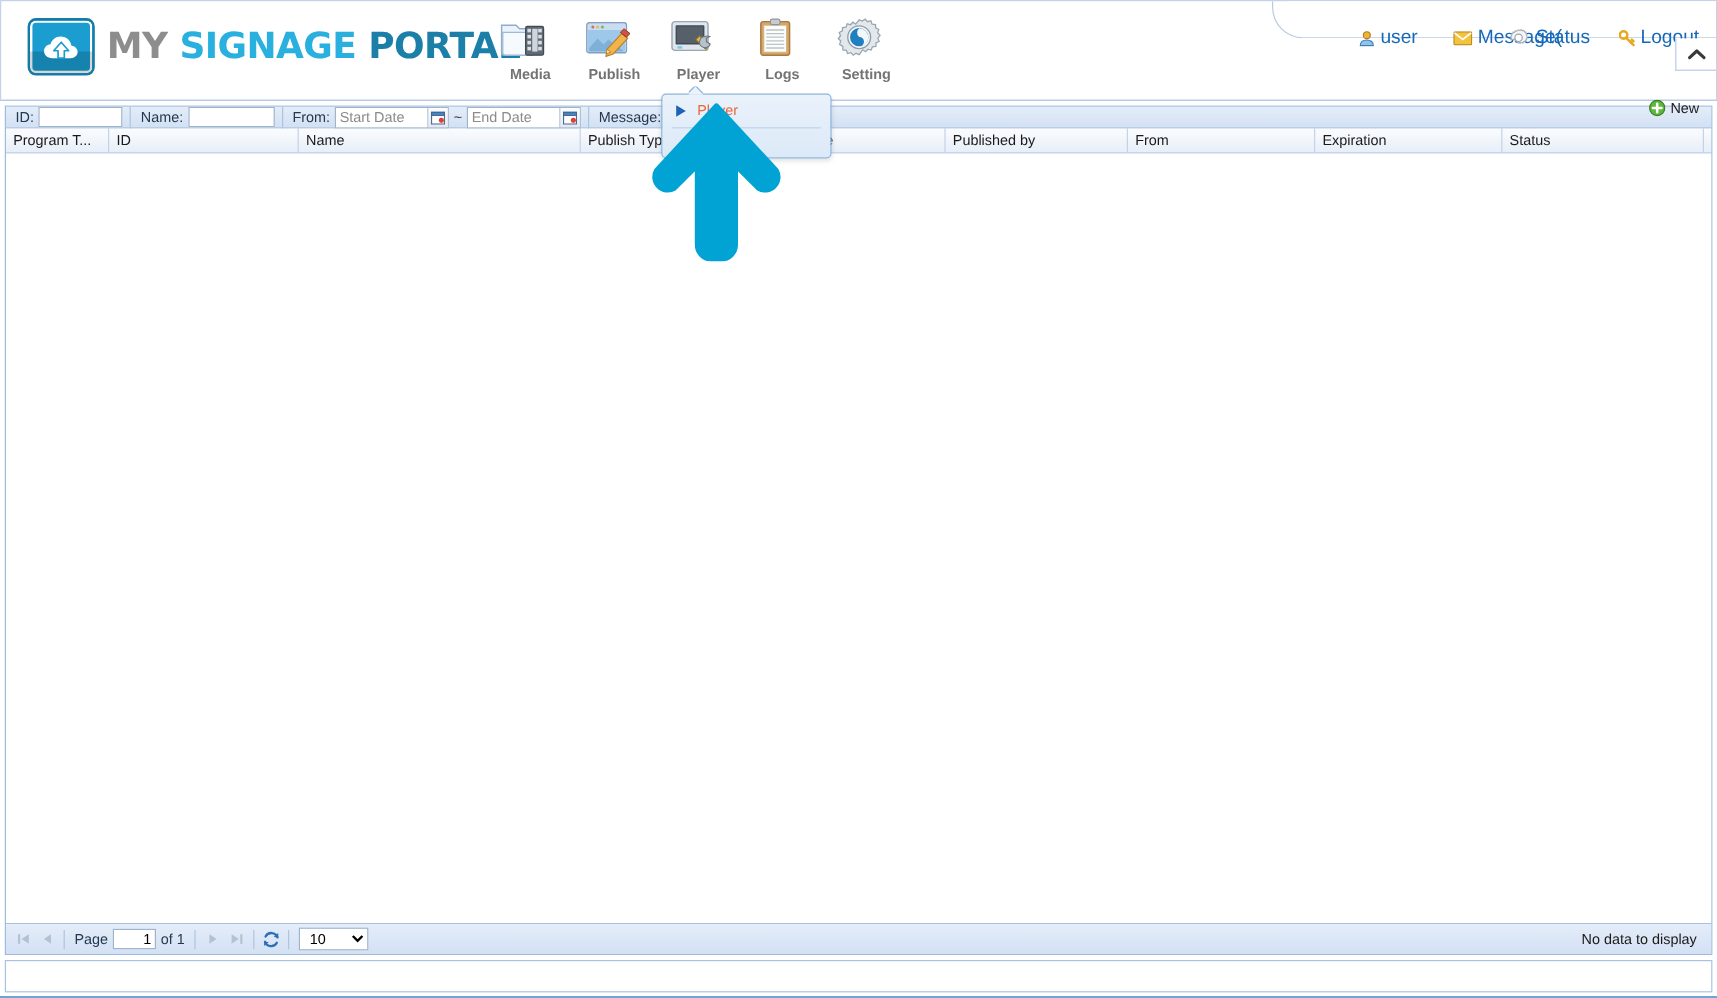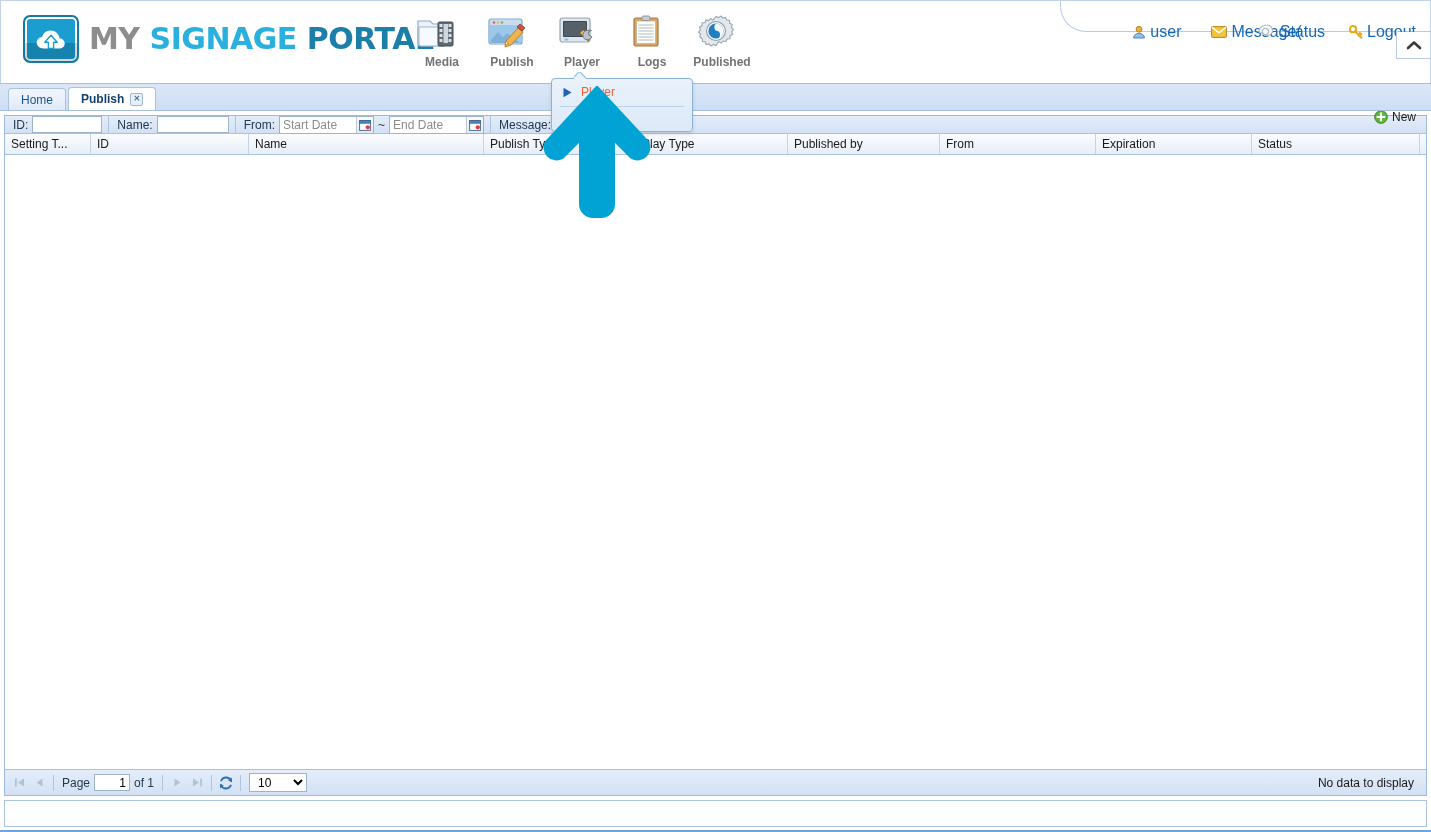--- a/index.html
+++ b/index.html
@@ -513,7 +513,7 @@
               <path d="M20 9.6a7.6 7.6 0 0 1 0 15.2 4 4 0 0 0 0-8 4.6 4.6 0 0 1 0-7.2z" fill="#f4f7fa"></path>
             </svg>
           </div>
-          <div class="nav-label">Published</div>
+          <div class="nav-label">Setting</div>
         </div>
 
       </div>

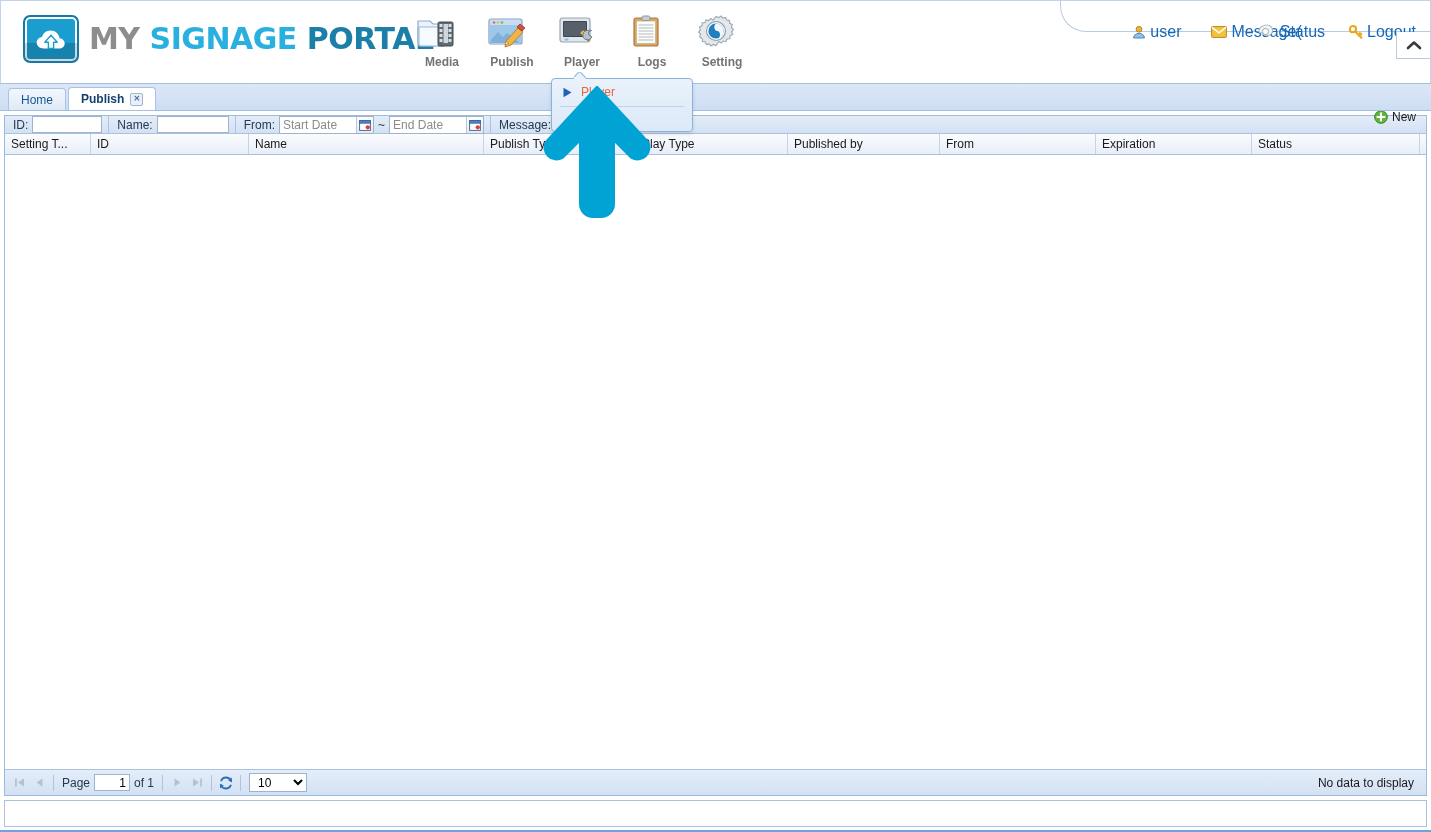--- a/index.html
+++ b/index.html
@@ -566,15 +566,6 @@
     </div>
   </div>
 
-  <div class="tabbar">
-    <div class="tab">
-      <span>Home</span>
-    </div>
-    <div class="tab active">
-      <span>Publish</span>
-      <span class="tab-close">✕</span>
-    </div>
-  </div>
 
   <div class="content">
     <div class="grid-panel">

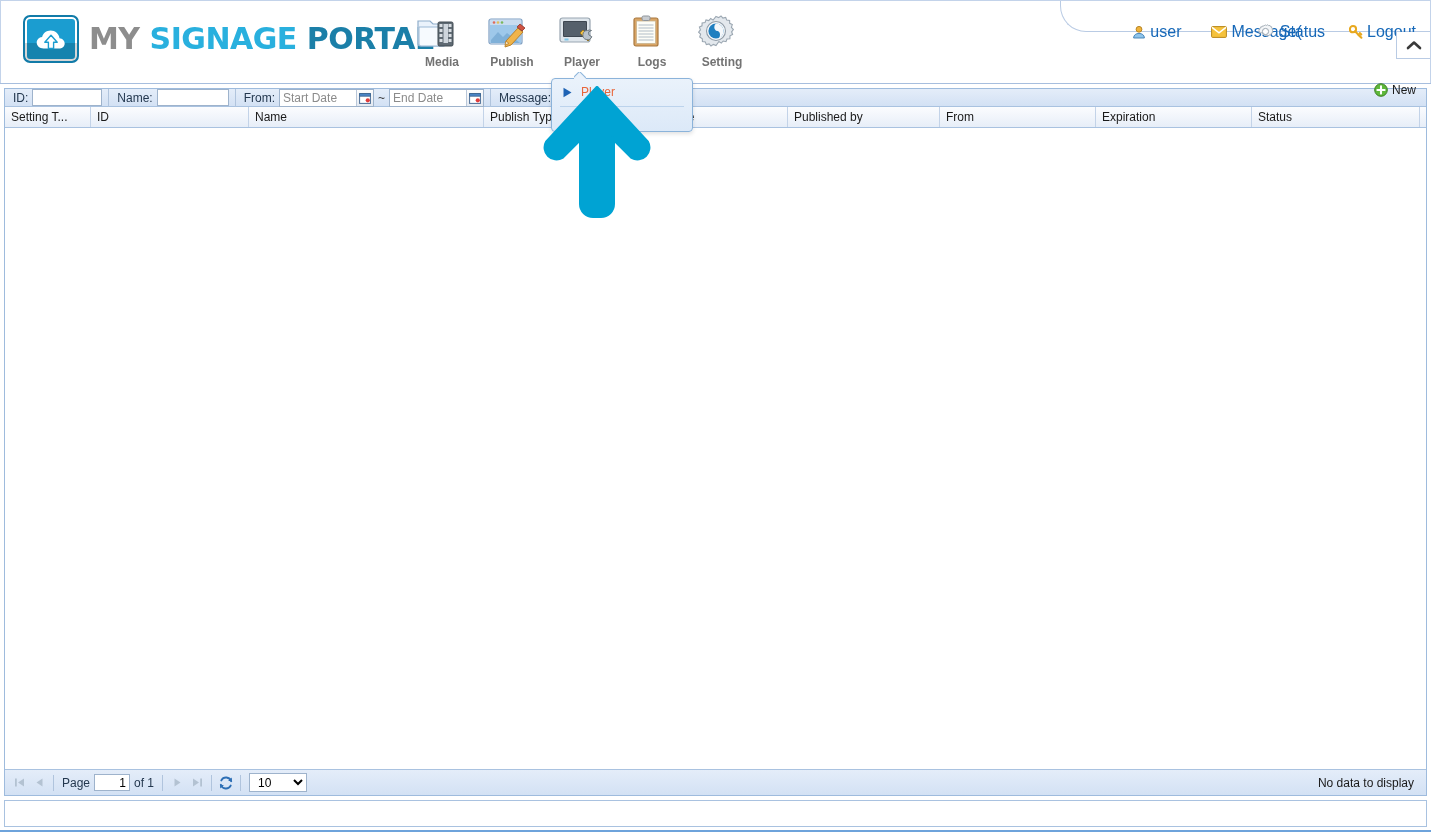--- a/index.html
+++ b/index.html
@@ -617,7 +617,7 @@
       </div>
 
       <div class="grid-head">
-        <div class="th" style="width:86px">Setting T...</div>
+        <div class="th" style="width:86px">Program T...</div>
         <div class="th" style="width:158px">ID</div>
         <div class="th" style="width:235px">Name</div>
         <div class="th" style="width:152px">Publish Type</div>

